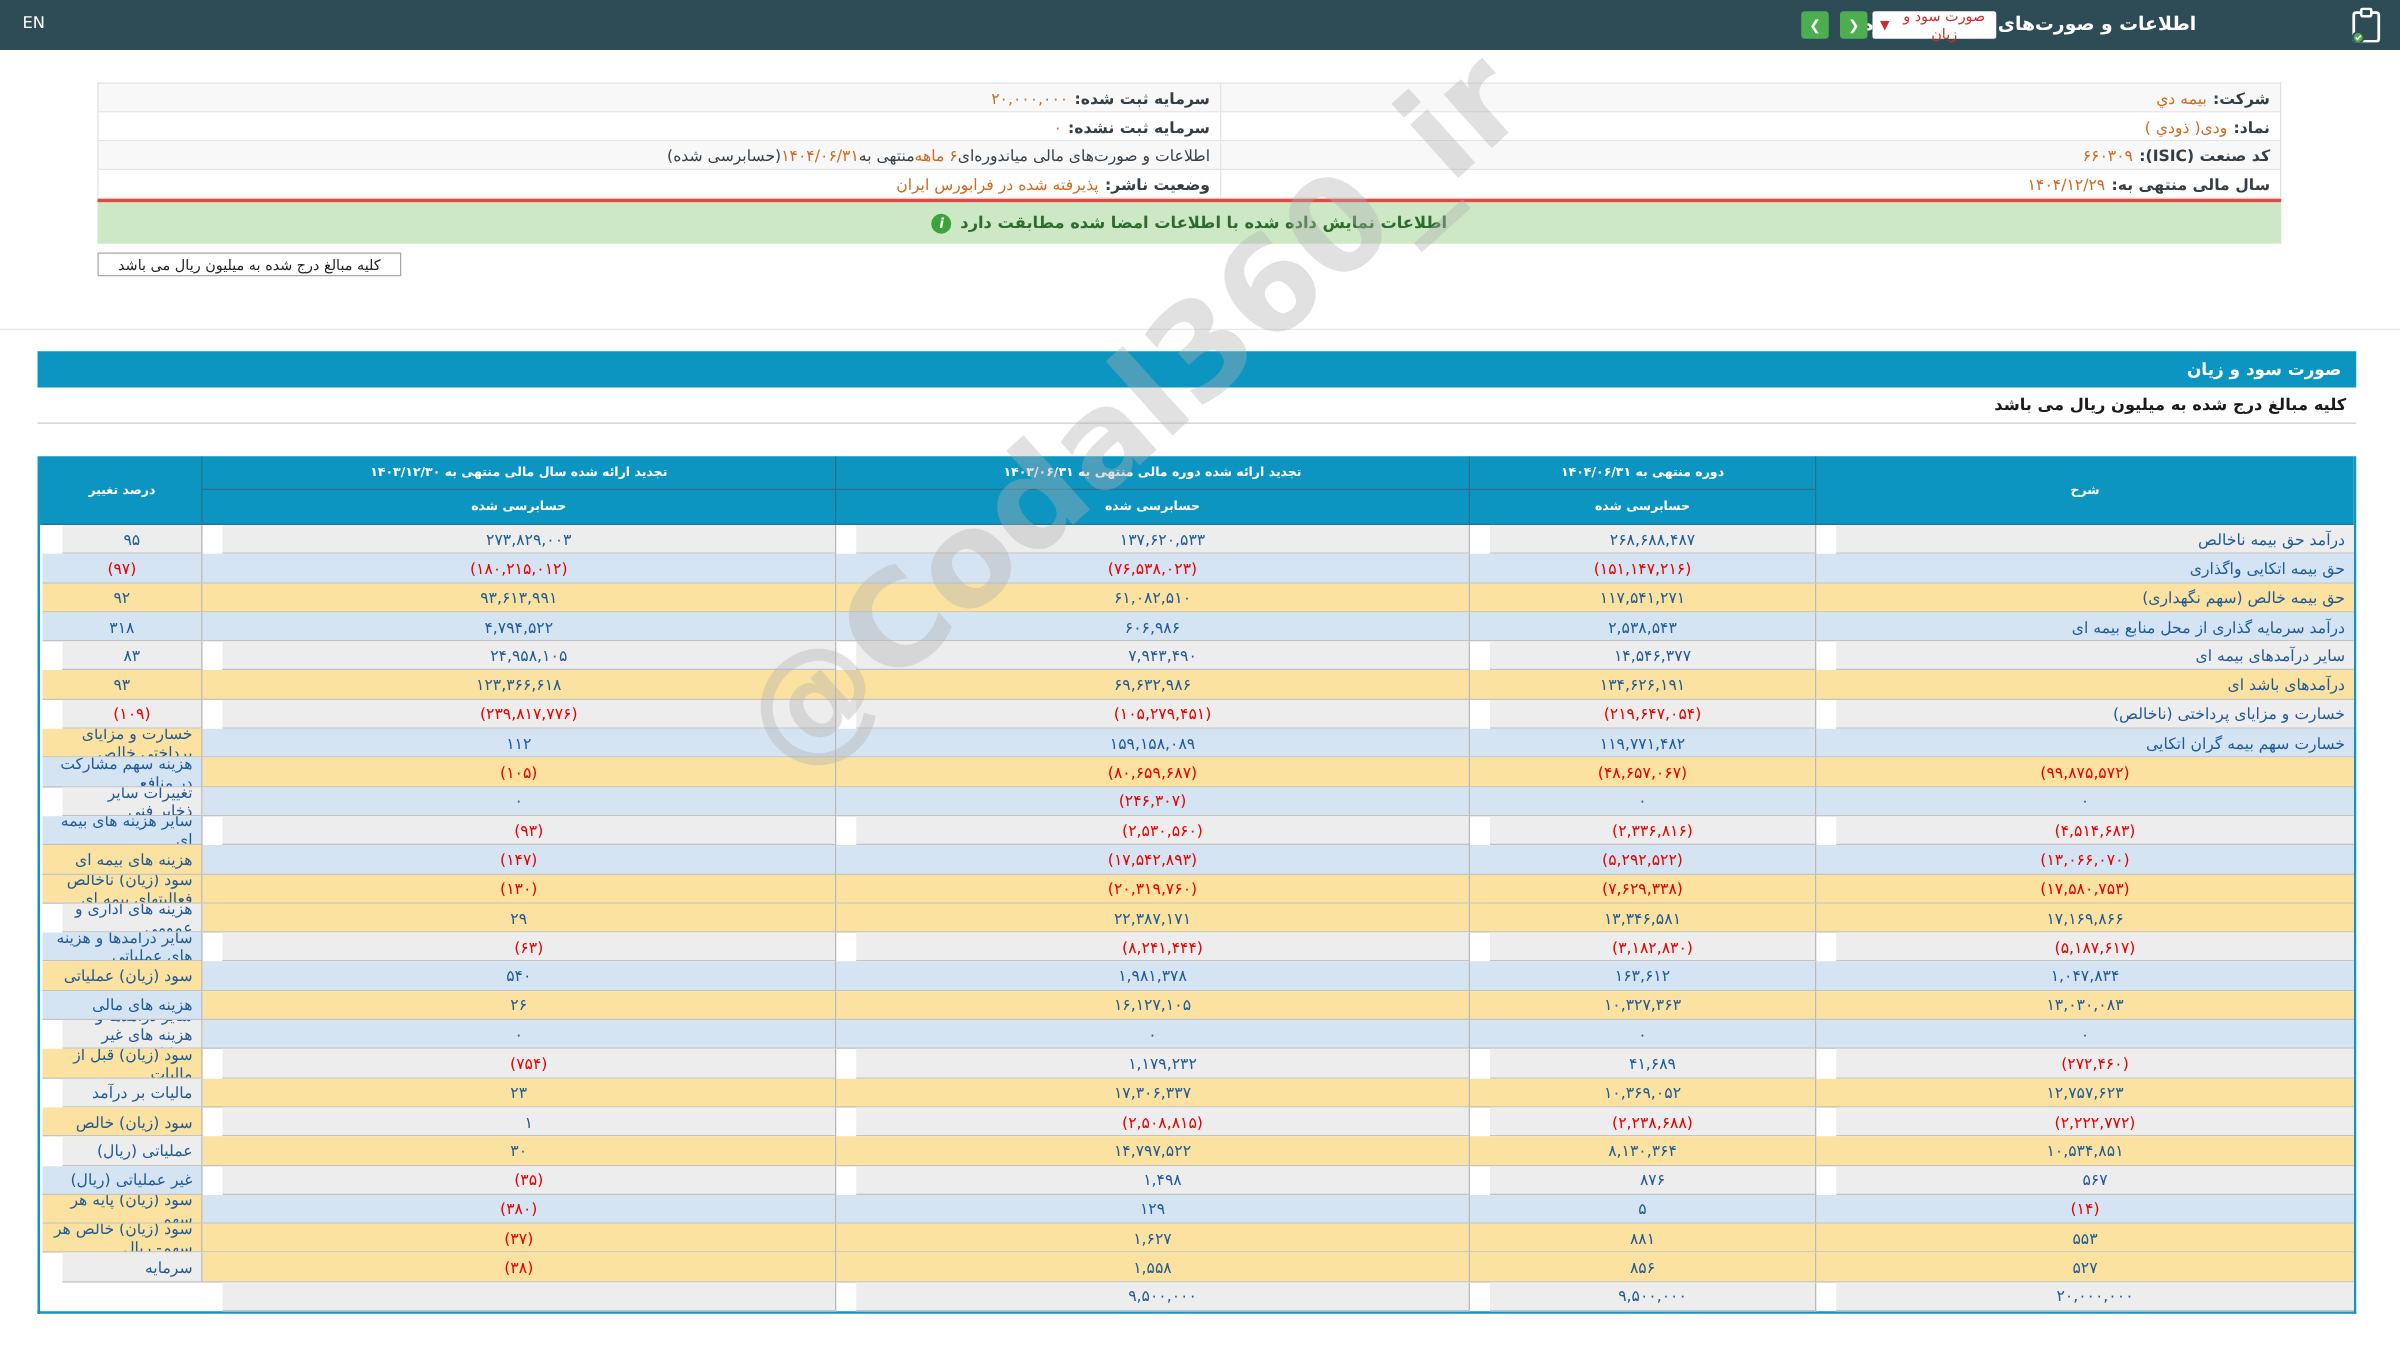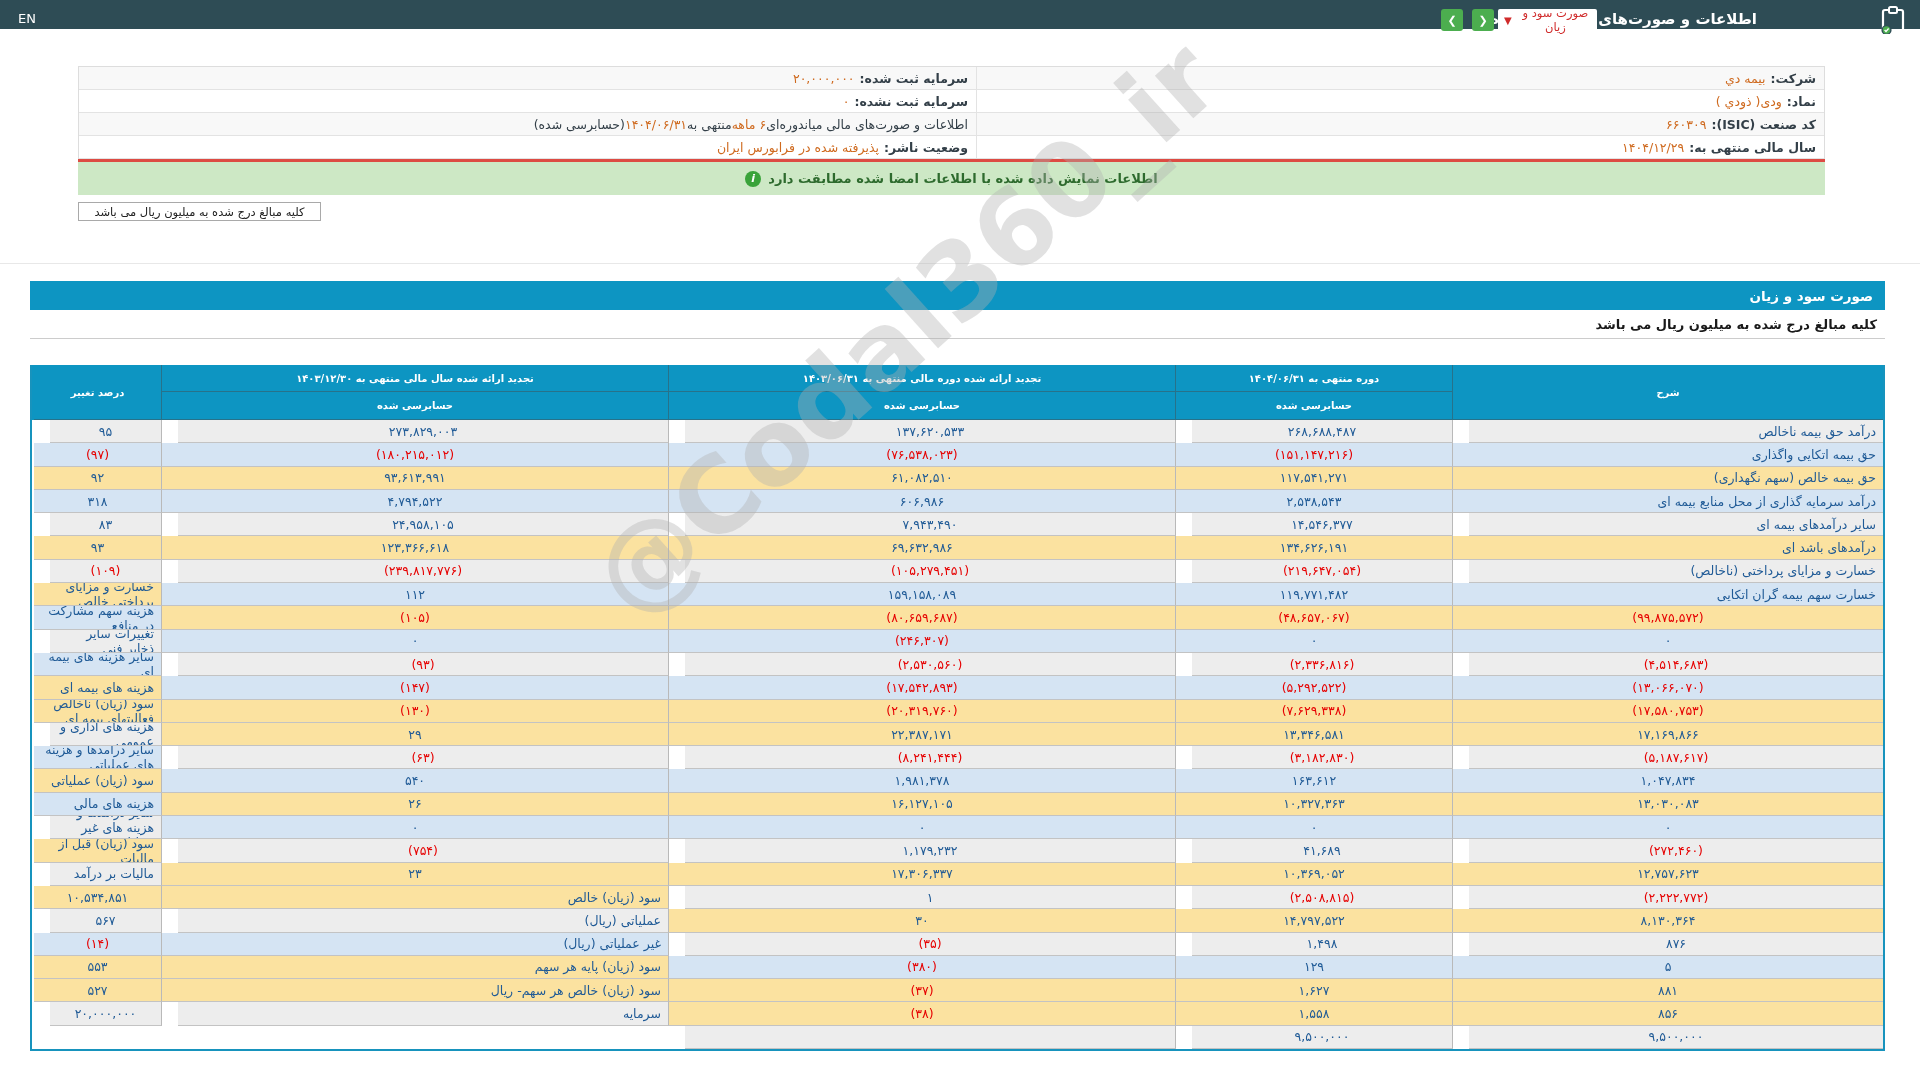--- a/index.html
+++ b/index.html
@@ -16,7 +16,7 @@
     font-family:"DejaVu Sans","Liberation Sans",sans-serif;
   }
   
-  .topbar{position:absolute;left:0;top:0;width:1920px;height:29px;background:var(--topbar);}
+  .topbar{position:absolute;left:0;top:0;width:1920px;height:40px;background:var(--topbar);}
   .en-link{position:absolute;left:18px;top:11px;color:#fff;font-size:13px;cursor:pointer;}
   .clipboard{position:absolute;right:14px;top:6px;width:26px;height:28px;}
   .page-title{position:absolute;right:163px;top:10px;color:#fff;font-size:15px;font-weight:bold;direction:rtl;}

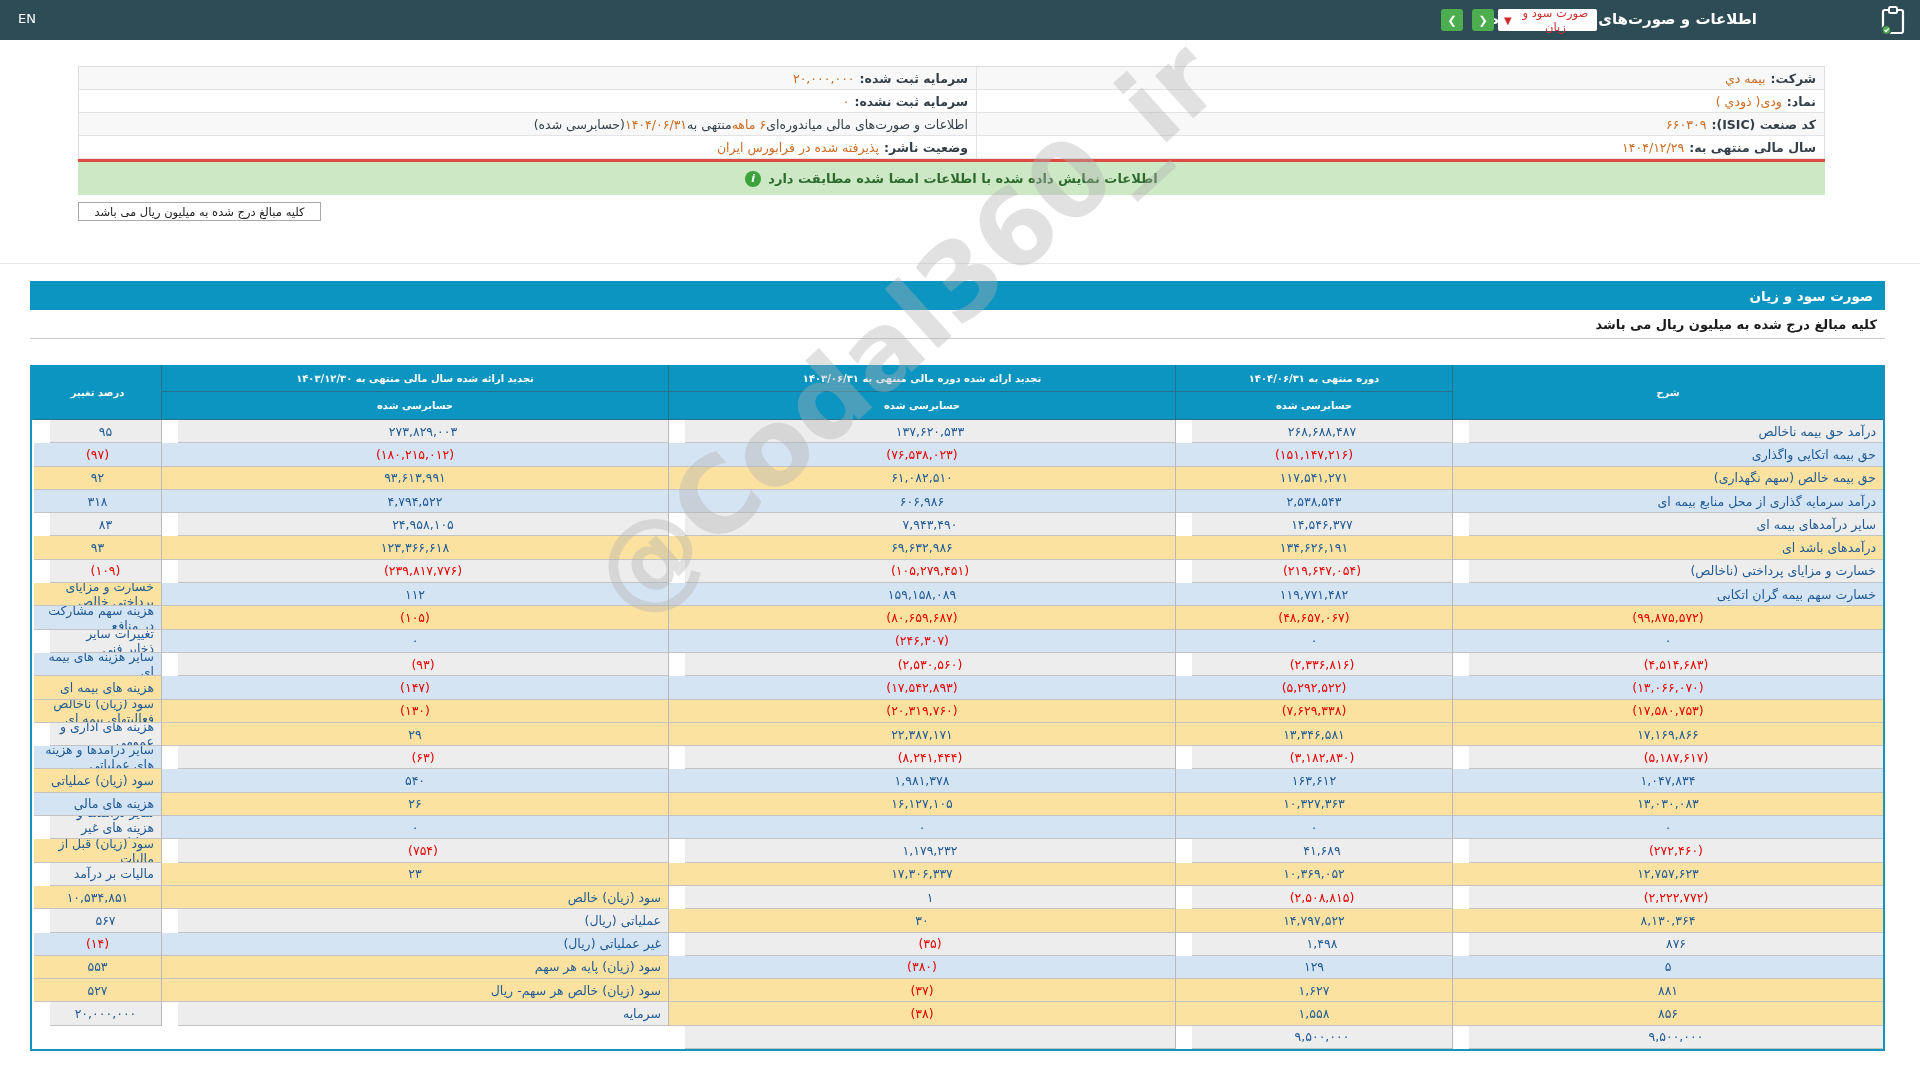--- a/index.html
+++ b/index.html
@@ -288,6 +288,7 @@
       <div class="td num bg-yellow">۲۳</div>
       <div class="td lbl bg-gray">مالیات بر درآمد</div>
       <div class="td num bg-gray neg">(۲,۲۲۲,۷۷۲)</div>
+      <div class="td num bg-gray neg">(۲,۲۳۸,۶۸۸)</div>
       <div class="td num bg-gray neg">(۲,۵۰۸,۸۱۵)</div>
       <div class="td num bg-gray">۱</div>
       <div class="td lbl bg-yellow">سود (زیان) خالص</div>

